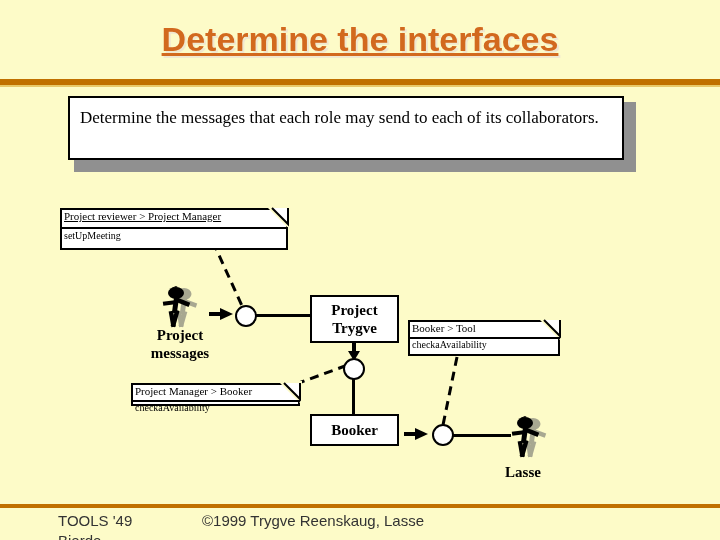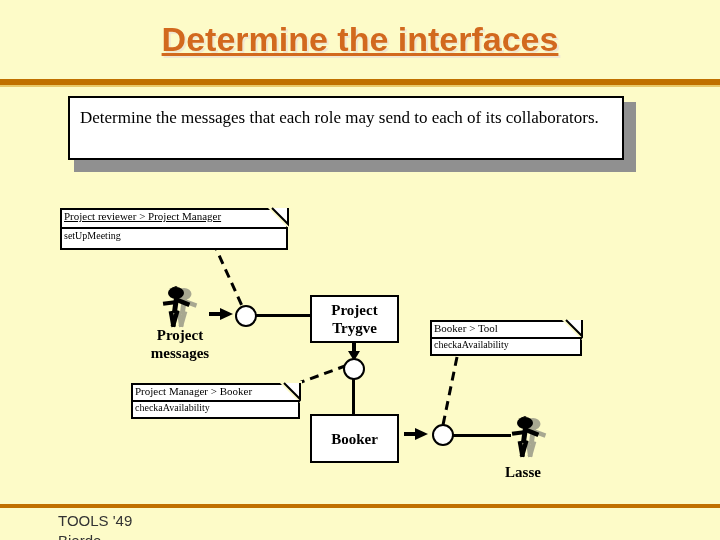--- a/index.html
+++ b/index.html
@@ -128,7 +128,7 @@
   #note-pr-pm .note-divider { top: 19px; }
   #note-pr-pm .note-item { top: 22px; }
 
-  #note-bk-tl { left: 430px; top: 320px; width: 152px; height: 36px; }
+  #note-bk-tl { left: 408px; top: 320px; width: 152px; height: 36px; }
   #note-bk-tl .note-divider { top: 17px; }
   #note-bk-tl .note-item { top: 19px; }
 

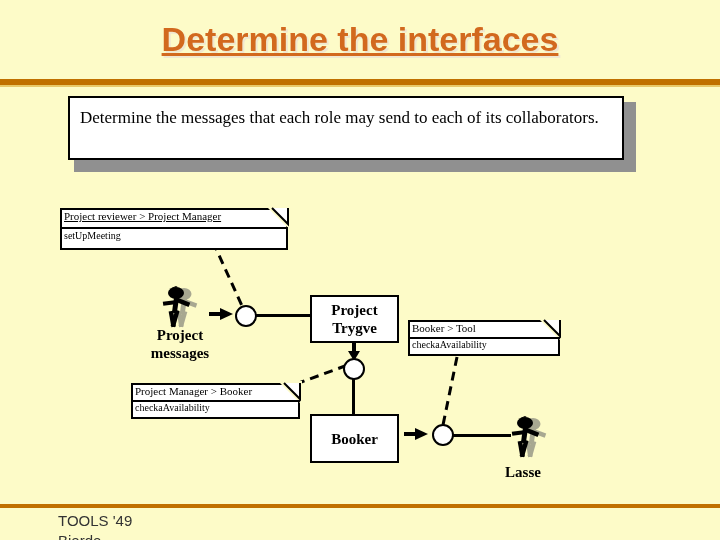--- a/index.html
+++ b/index.html
@@ -132,7 +132,7 @@
   #note-bk-tl .note-divider { top: 17px; }
   #note-bk-tl .note-item { top: 19px; }
 
-  #note-pm-bk { left: 131px; top: 383px; width: 169px; height: 36px; }
+  #note-pm-bk { left: 131px; top: 383px; width: 169px; height: 23px; }
   #note-pm-bk .note-divider { top: 17px; }
   #note-pm-bk .note-item { top: 19px; }
 

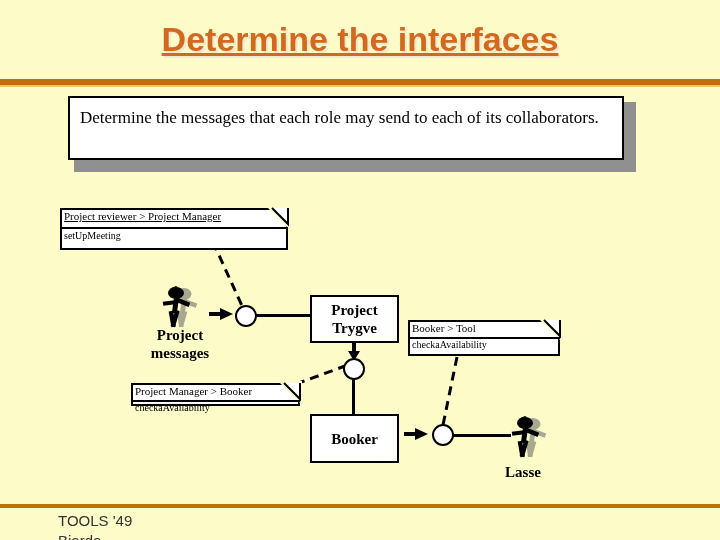--- a/index.html
+++ b/index.html
@@ -153,7 +153,7 @@
     line-height: 18px;
   }
   #box-pm { left: 310px; top: 295px; width: 89px; height: 48px; }
-  #box-bk { left: 310px; top: 414px; width: 89px; height: 49px; }
+  #box-bk { left: 310px; top: 414px; width: 89px; height: 32px; }
 
   
   .lollipop {

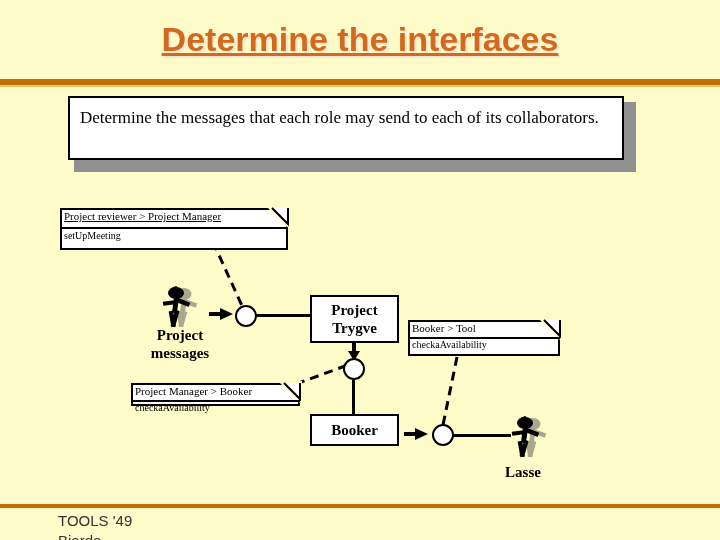--- a/index.html
+++ b/index.html
@@ -377,6 +377,7 @@
   <div id="footer-rule"></div>
   <div class="footer-text" id="footer-left">TOOLS '49</div>
   <div class="footer-text" id="footer-left2">Bjerde</div>
+  <div class="footer-text" id="footer-mid">©1999 Trygve Reenskaug, Lasse</div>
 
 </div>
 

